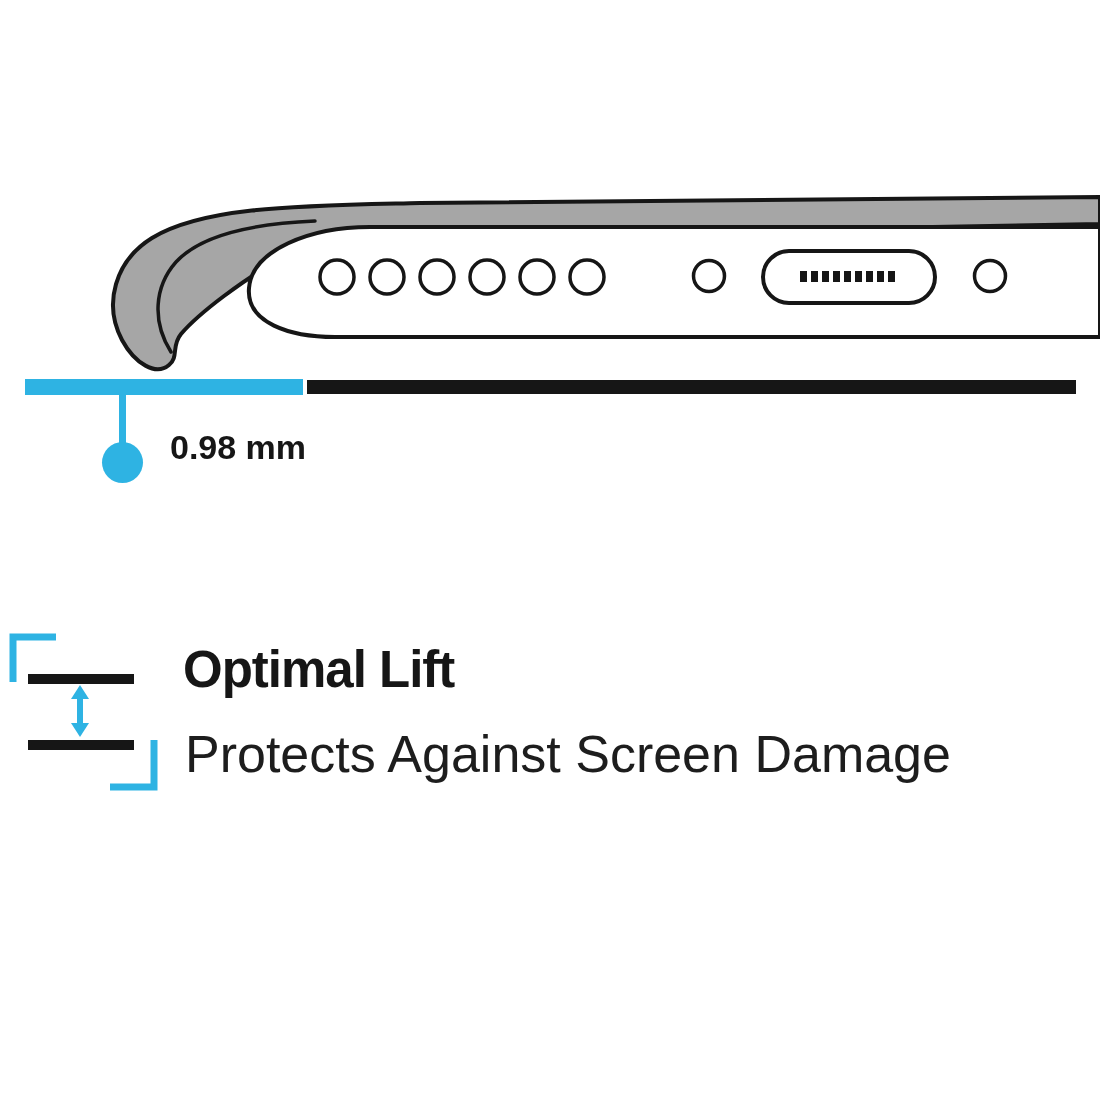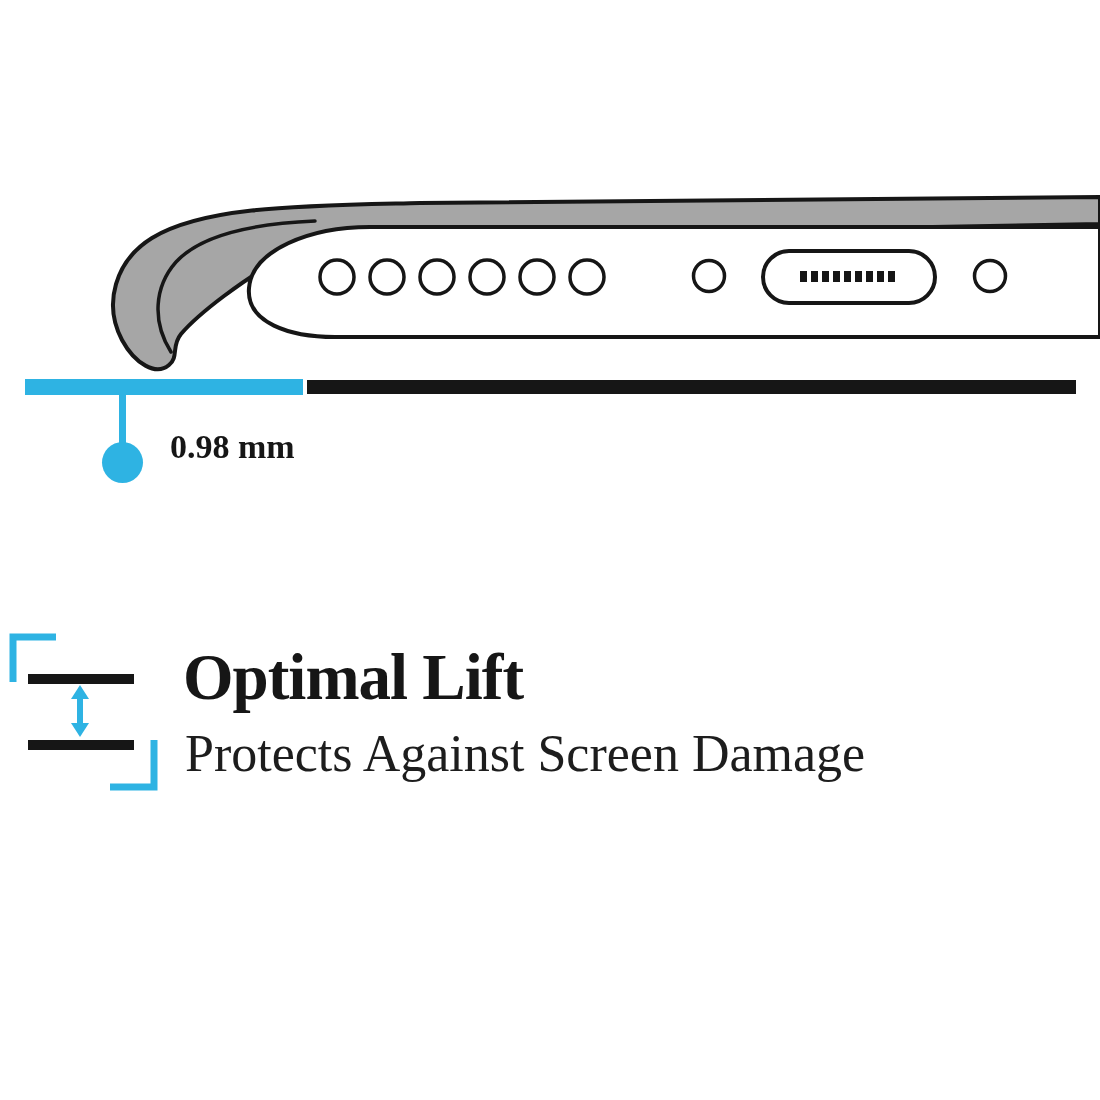--- a/index.html
+++ b/index.html
@@ -11,7 +11,7 @@
   html,body{margin:0;padding:0;background:#fff;}
   .canvas{
     position:relative;width:1100px;height:1100px;background:#fff;
-    font-family:Liberation Serif, serif;overflow:hidden;
+    font-family:Liberation Sans, sans-serif;overflow:hidden;
   }
   .abs{position:absolute;}
   

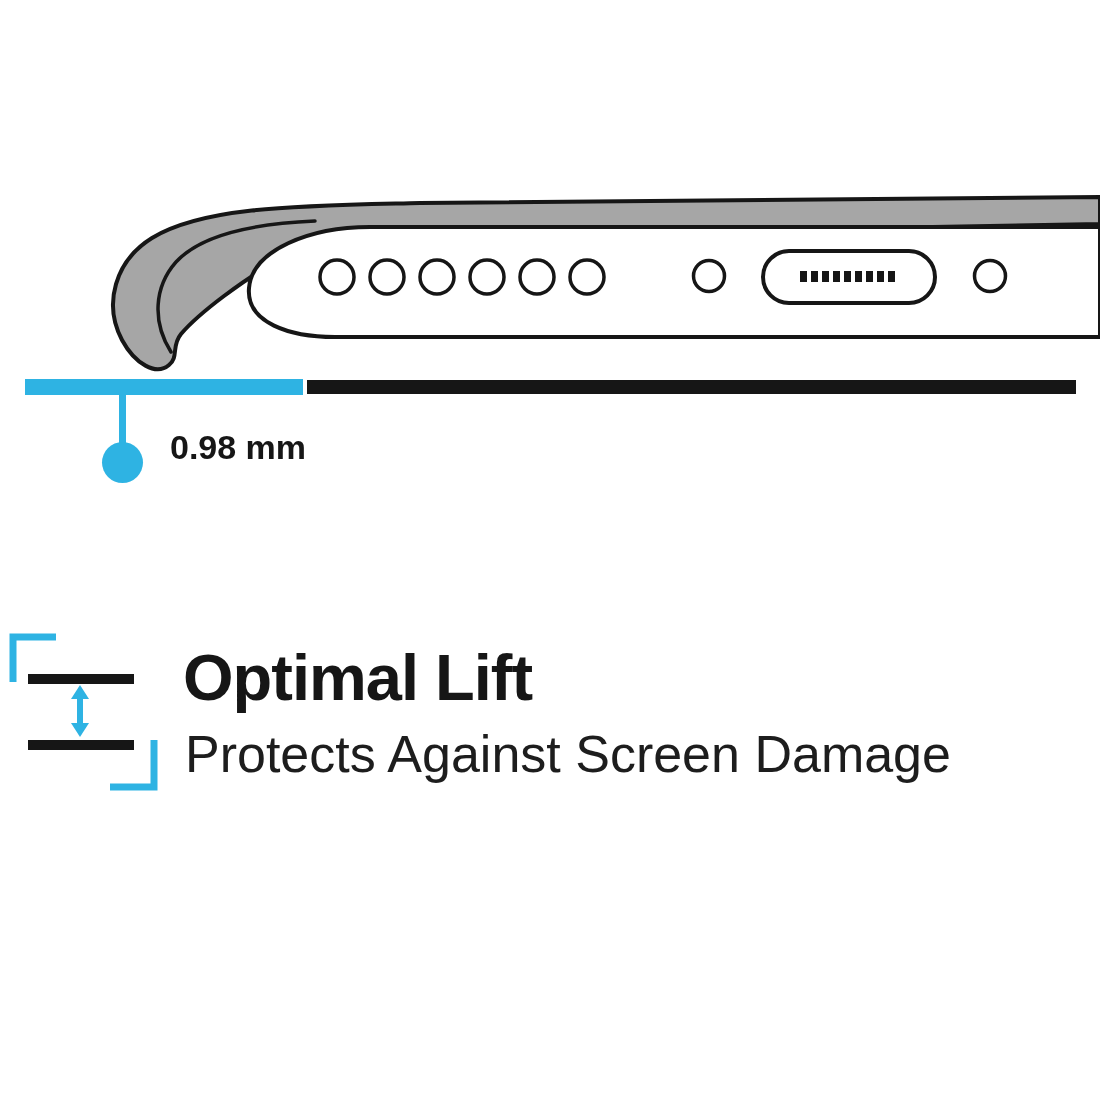--- a/index.html
+++ b/index.html
@@ -27,7 +27,7 @@
   
   .title{
     position:absolute;left:183px;top:640px;
-    font-size:65px;font-weight:800;color:var(--ink-black);letter-spacing:-1px;
+    font-size:51px;font-weight:800;color:var(--ink-black);letter-spacing:-1px;
   }
   .subtitle{
     position:absolute;left:185px;top:724px;

